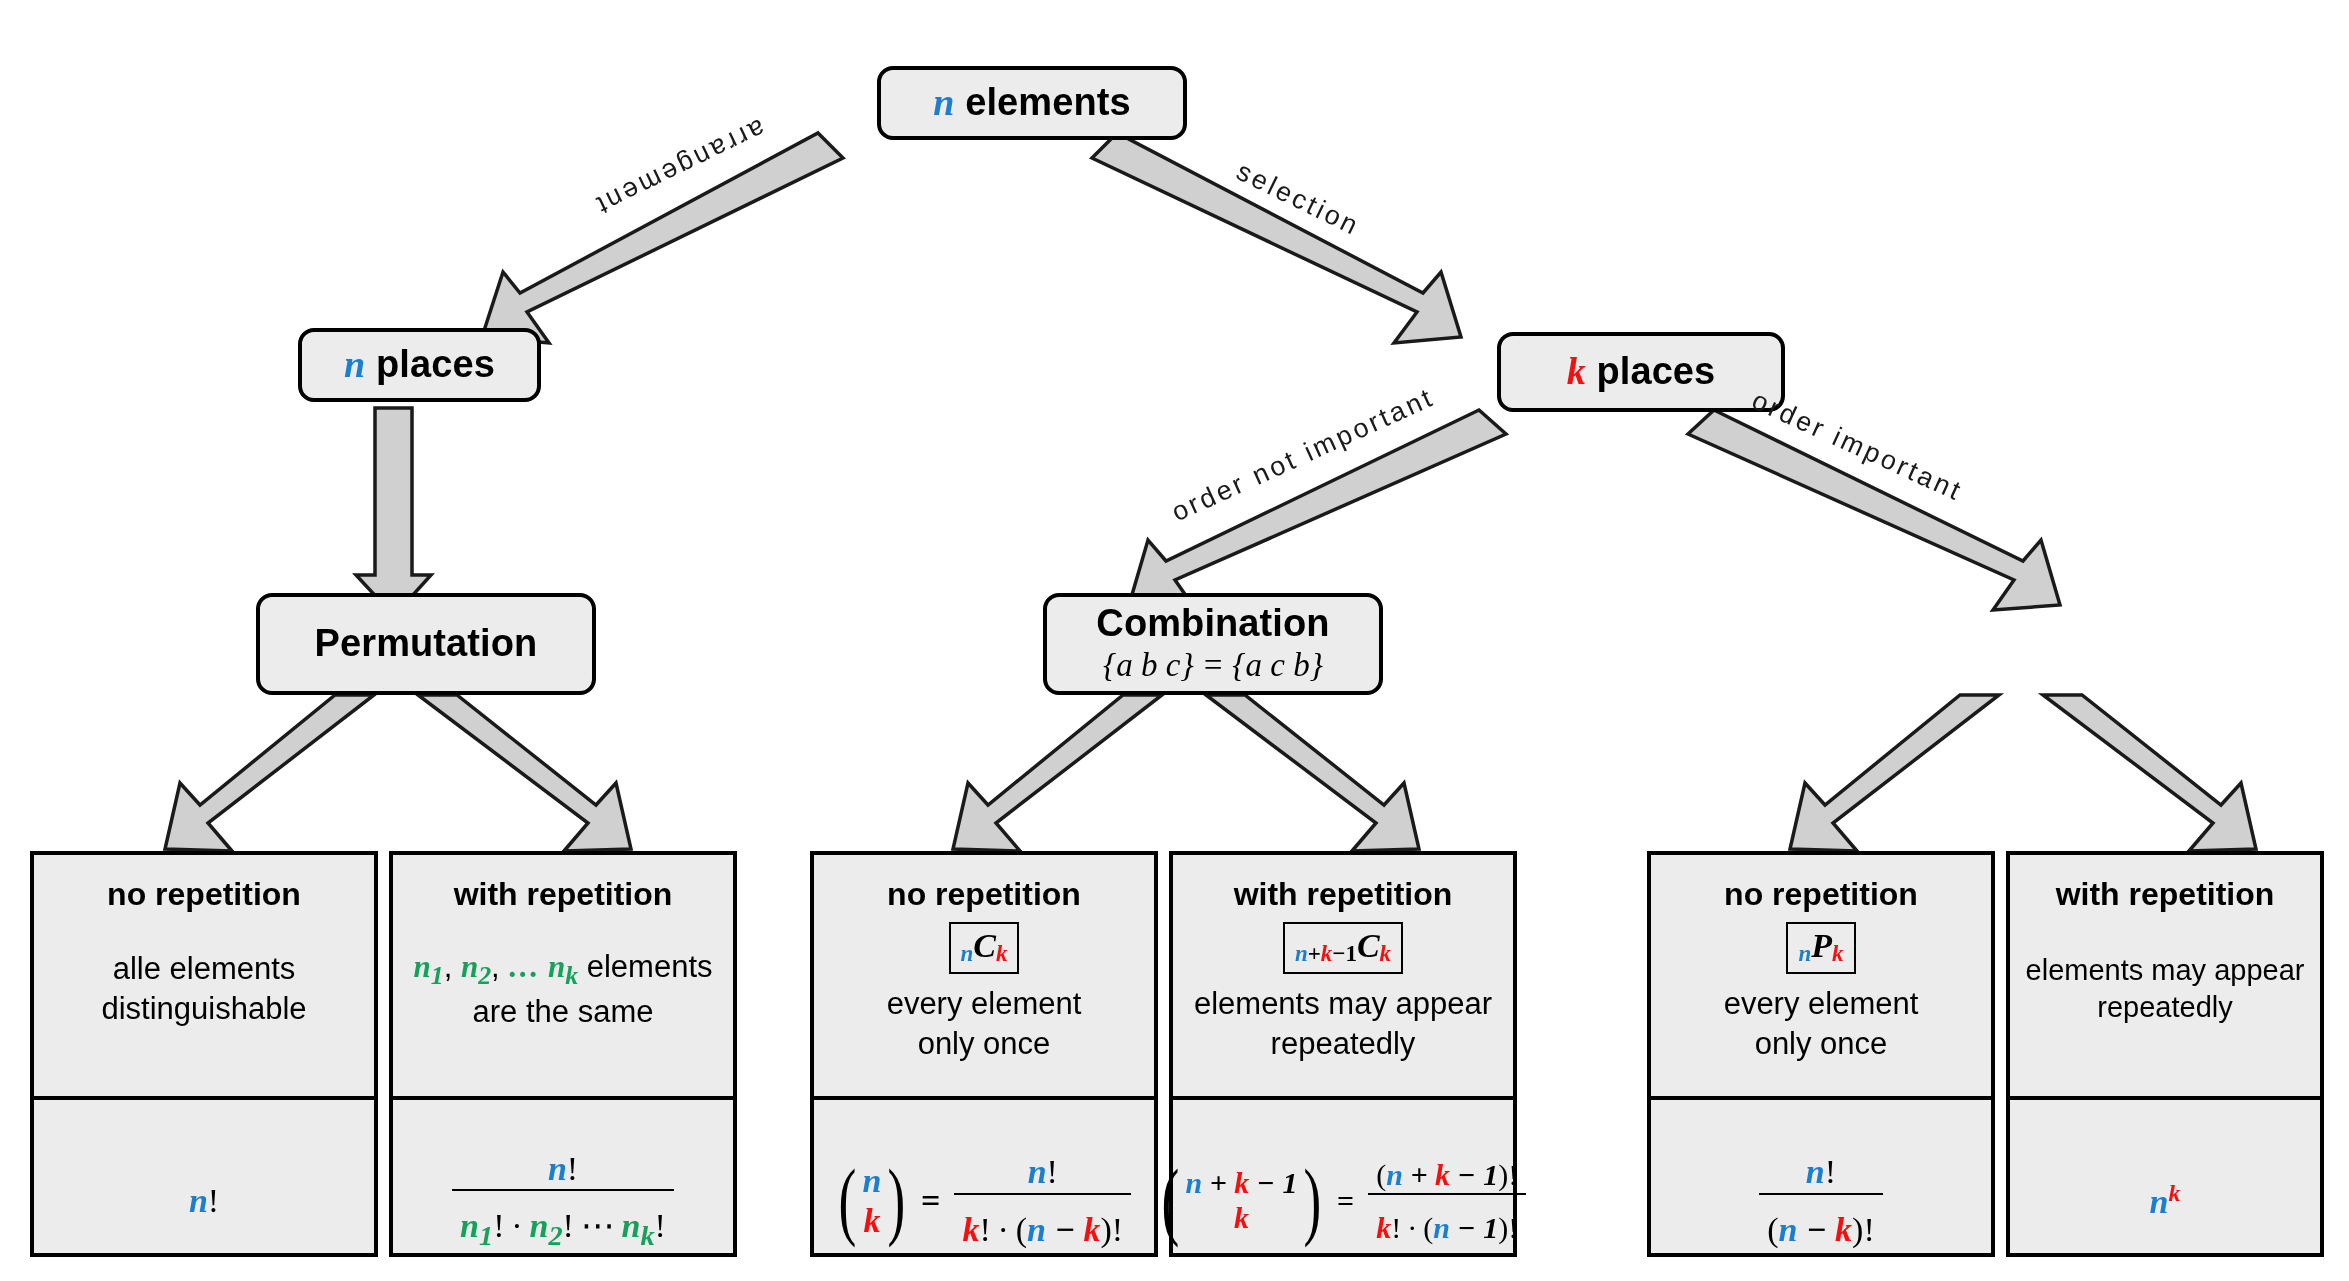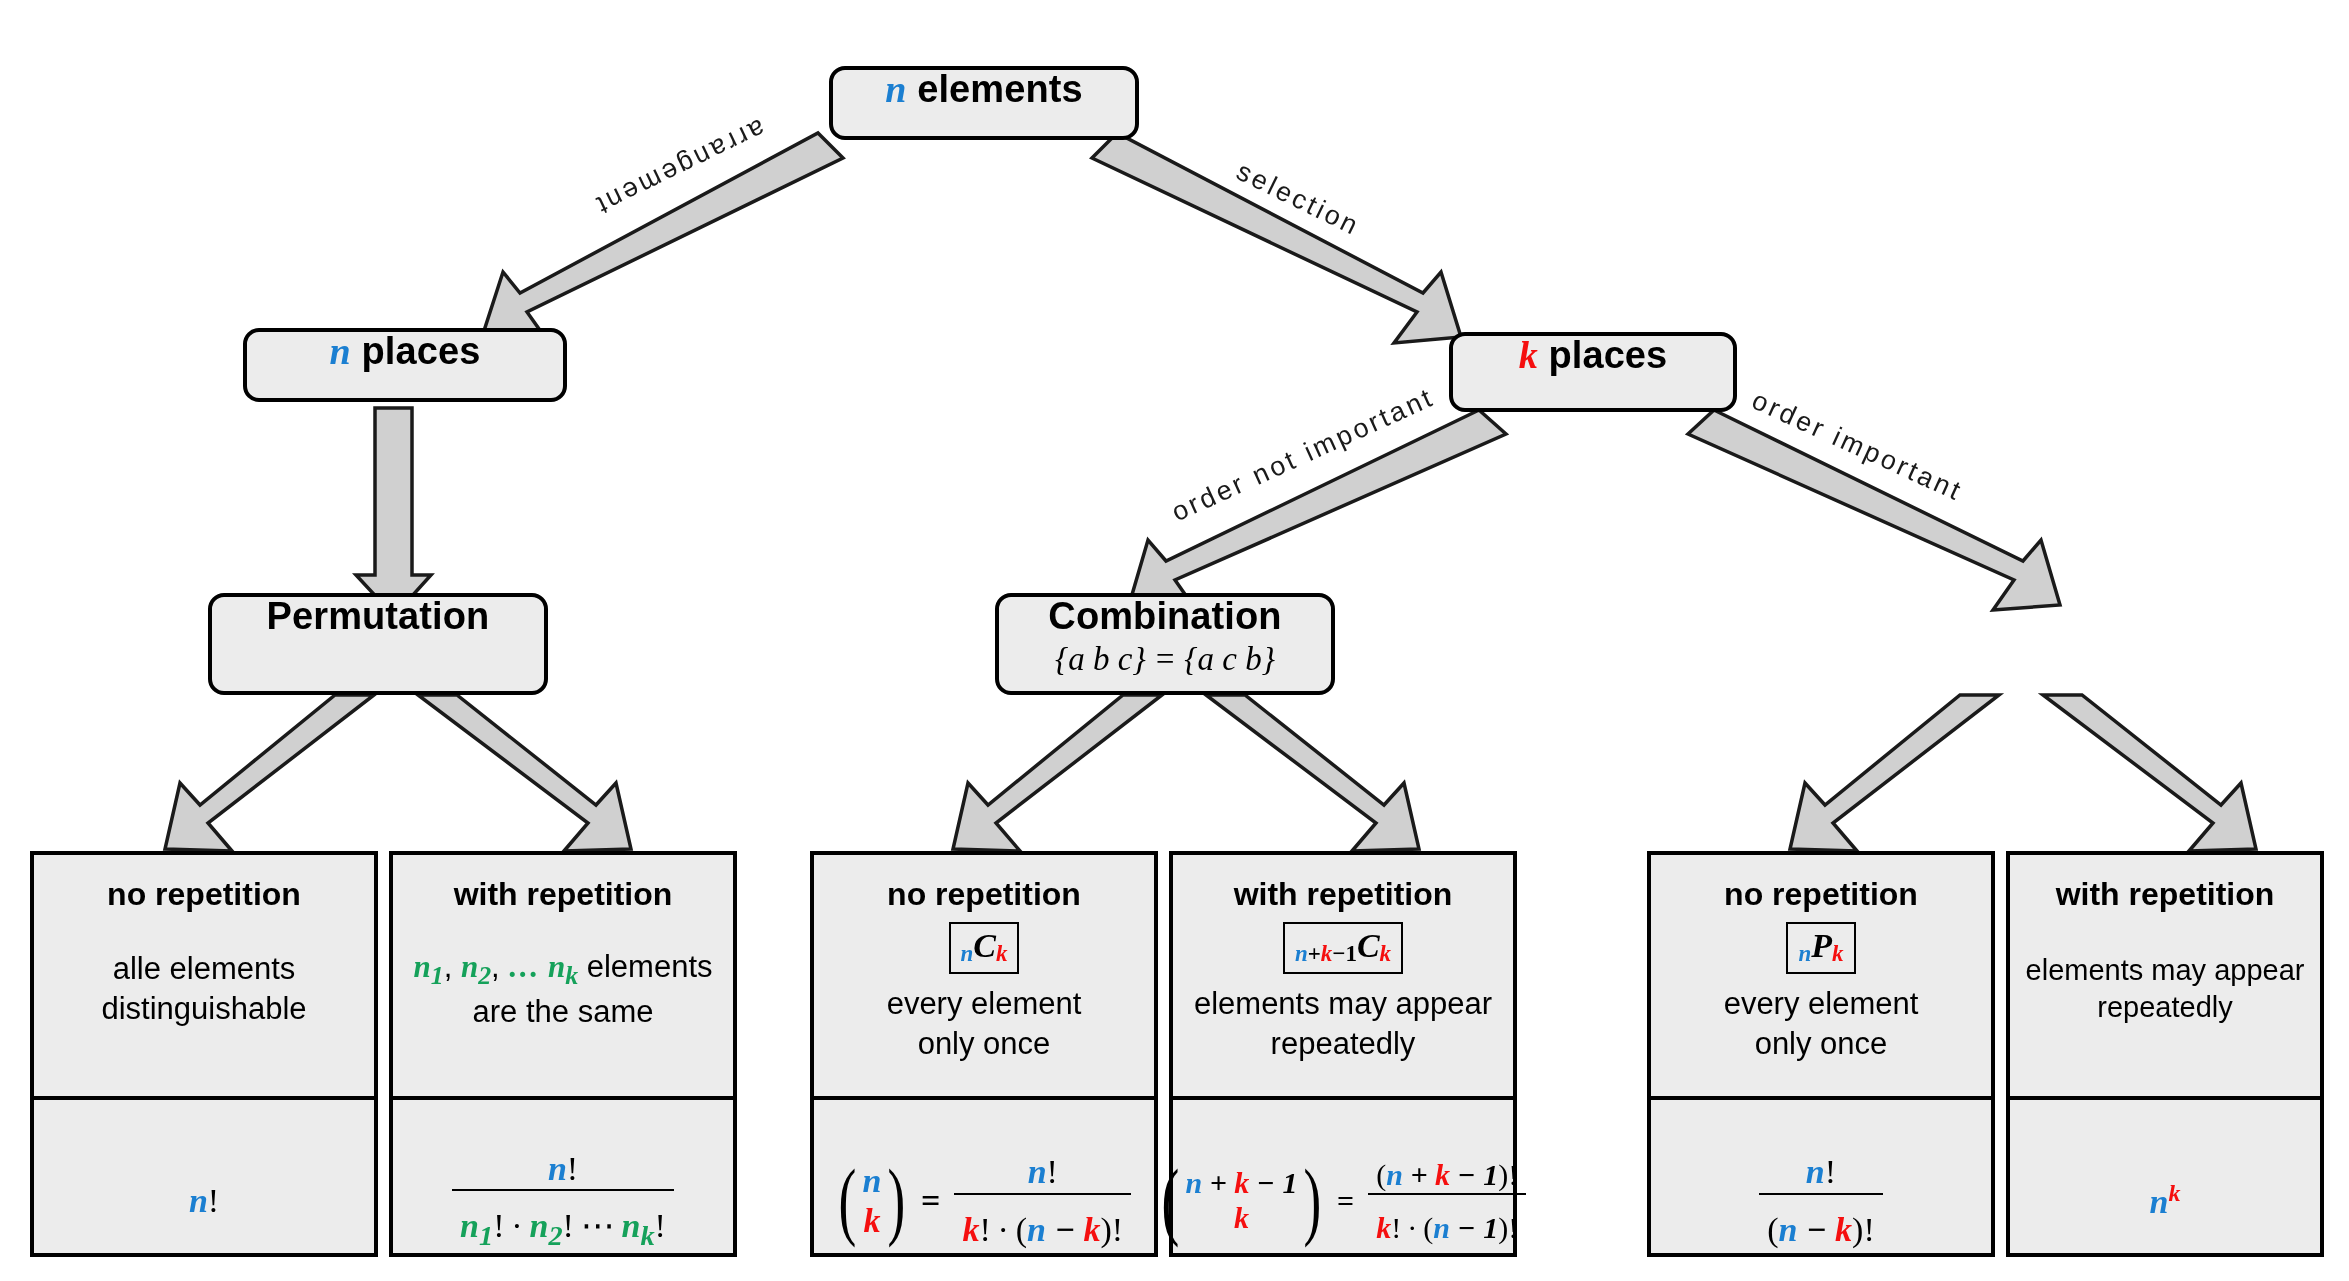--- a/index.html
+++ b/index.html
@@ -29,9 +29,10 @@
     display:flex;
     flex-direction:column;
     align-items:center;
-    justify-content:flex-start;
+    justify-content:center;
     text-align:center;
     z-index:5;
+    margin-left:48px;
   }
   .node .title{
     font-weight:bold;

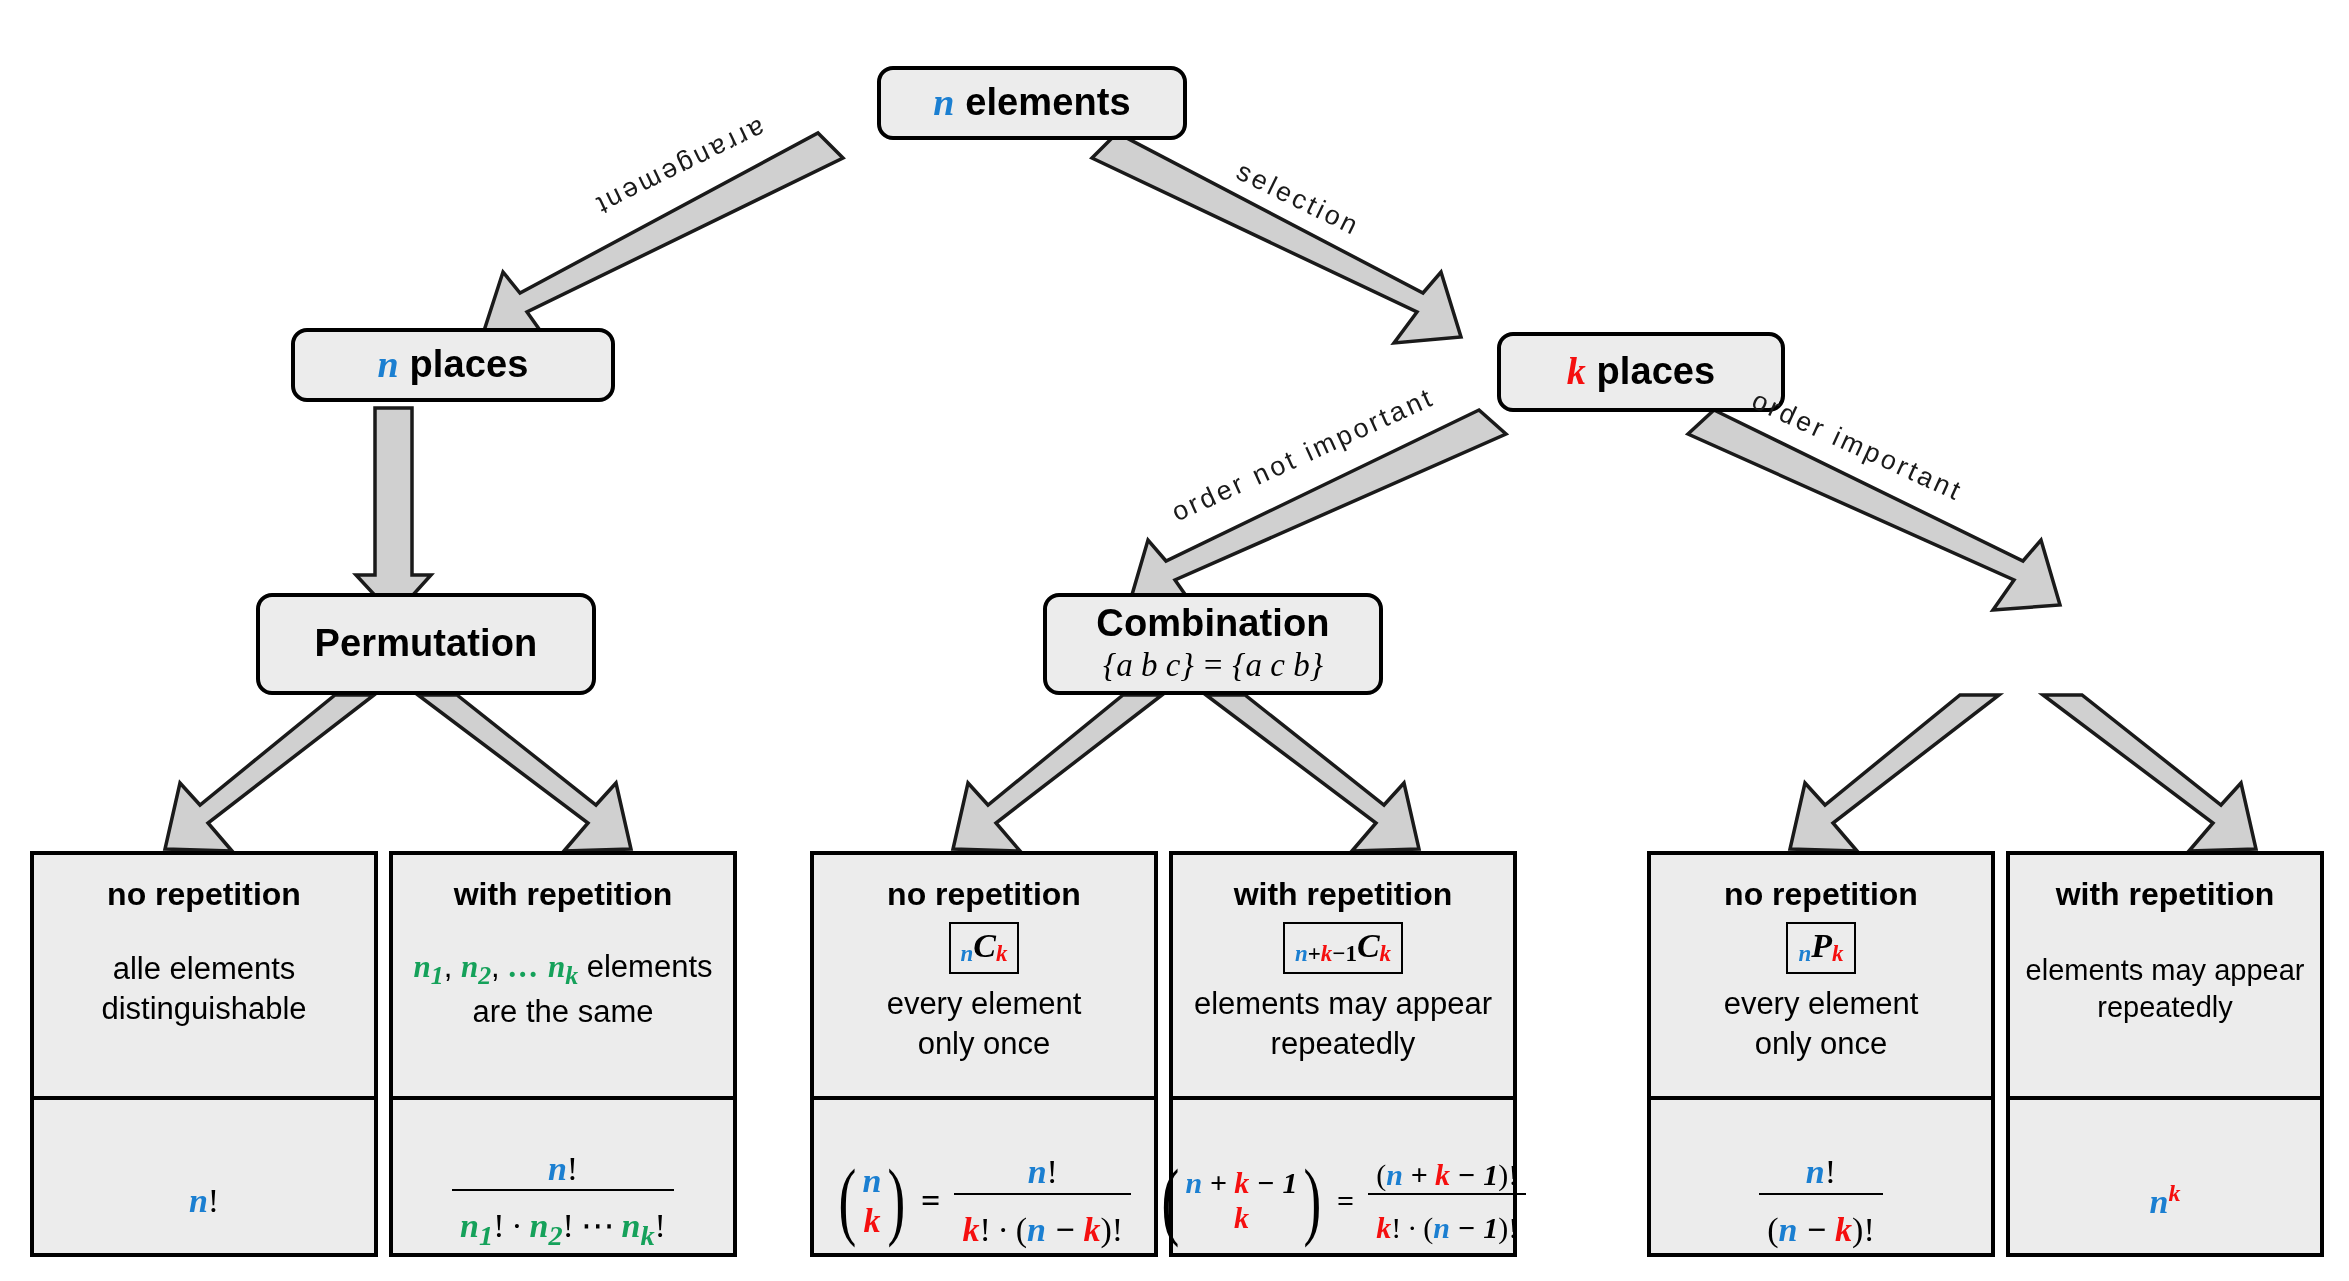--- a/index.html
+++ b/index.html
@@ -220,7 +220,7 @@
     </div>
   </div>
 
-  <div class="node node-md" style="left:243px; top:328px; width:324px; height:74px;">
+  <div class="node node-md" style="left:250px; top:328px; width:243px; height:74px;">
     <div class="title">
       <span class="mv blue">n</span><span>&nbsp;</span><span>places</span>
     </div>

